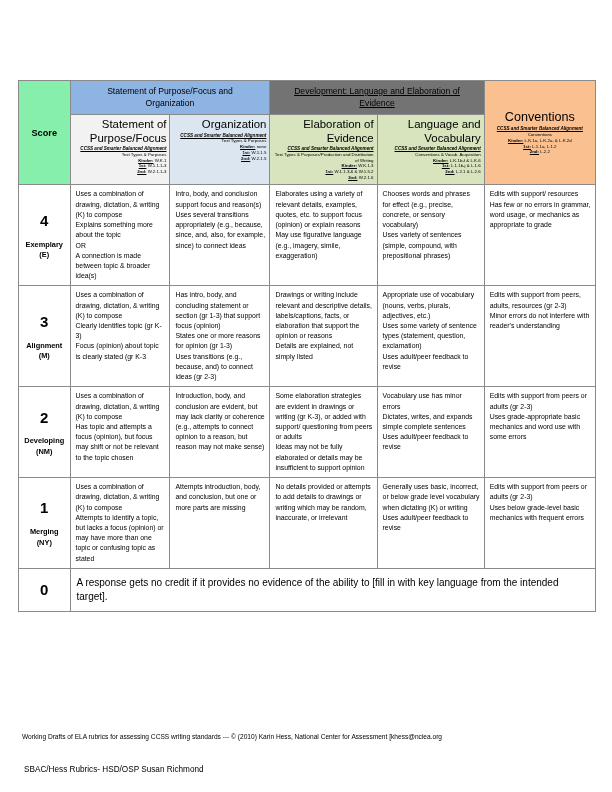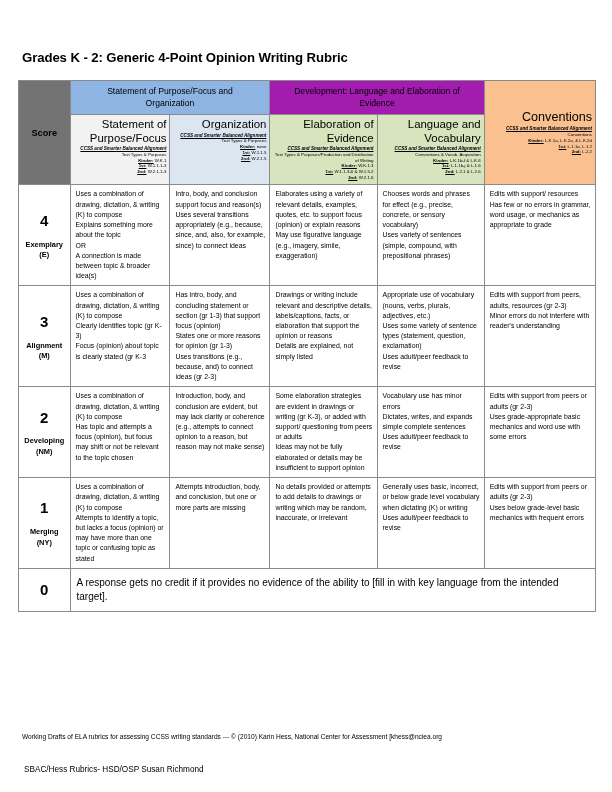--- a/index.html
+++ b/index.html
@@ -173,7 +173,6 @@
 
 <div class="page">
 
-  <div class="doc-title">Grades K - 2: Generic 4-Point Opinion Writing Rubric</div>
 
   <table class="rubric">
     <colgroup>

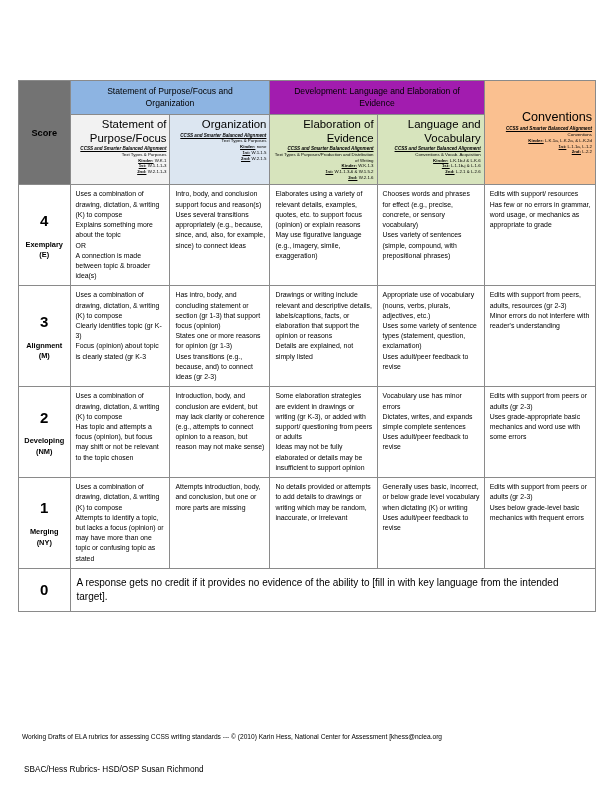--- a/index.html
+++ b/index.html
@@ -63,7 +63,7 @@
     line-height: 1.35;
   }
   .band-blue { background: #8db4e2; }
-  .band-green { background: #a21caf; }
+  .band-green { background: #737373; text-decoration: underline; }
 
   
   .subhead {

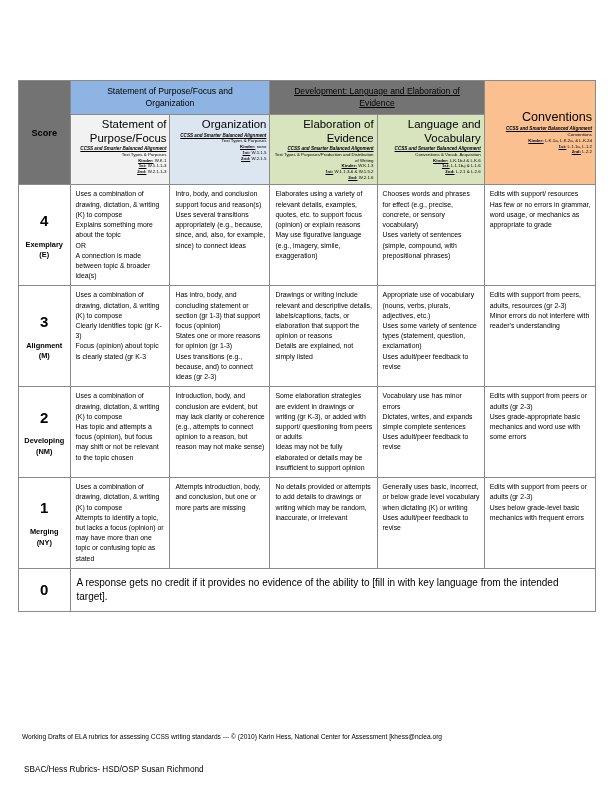--- a/index.html
+++ b/index.html
@@ -106,7 +106,7 @@
   
   .conv-head {
     background: #fac090;
-    text-align: right;
+    text-align: center;
     vertical-align: middle !important;
     padding: 4px 3px !important;
   }

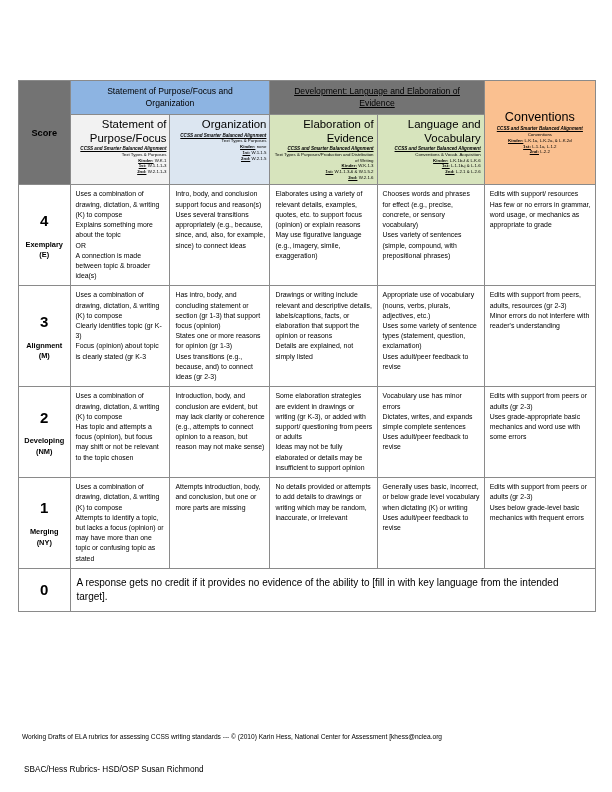--- a/index.html
+++ b/index.html
@@ -49,7 +49,7 @@
 
   
   .score-head {
-    background: #737373;
+    background: #86efac;
     text-align: center;
     vertical-align: middle !important;
     font-size: 9.2px;

